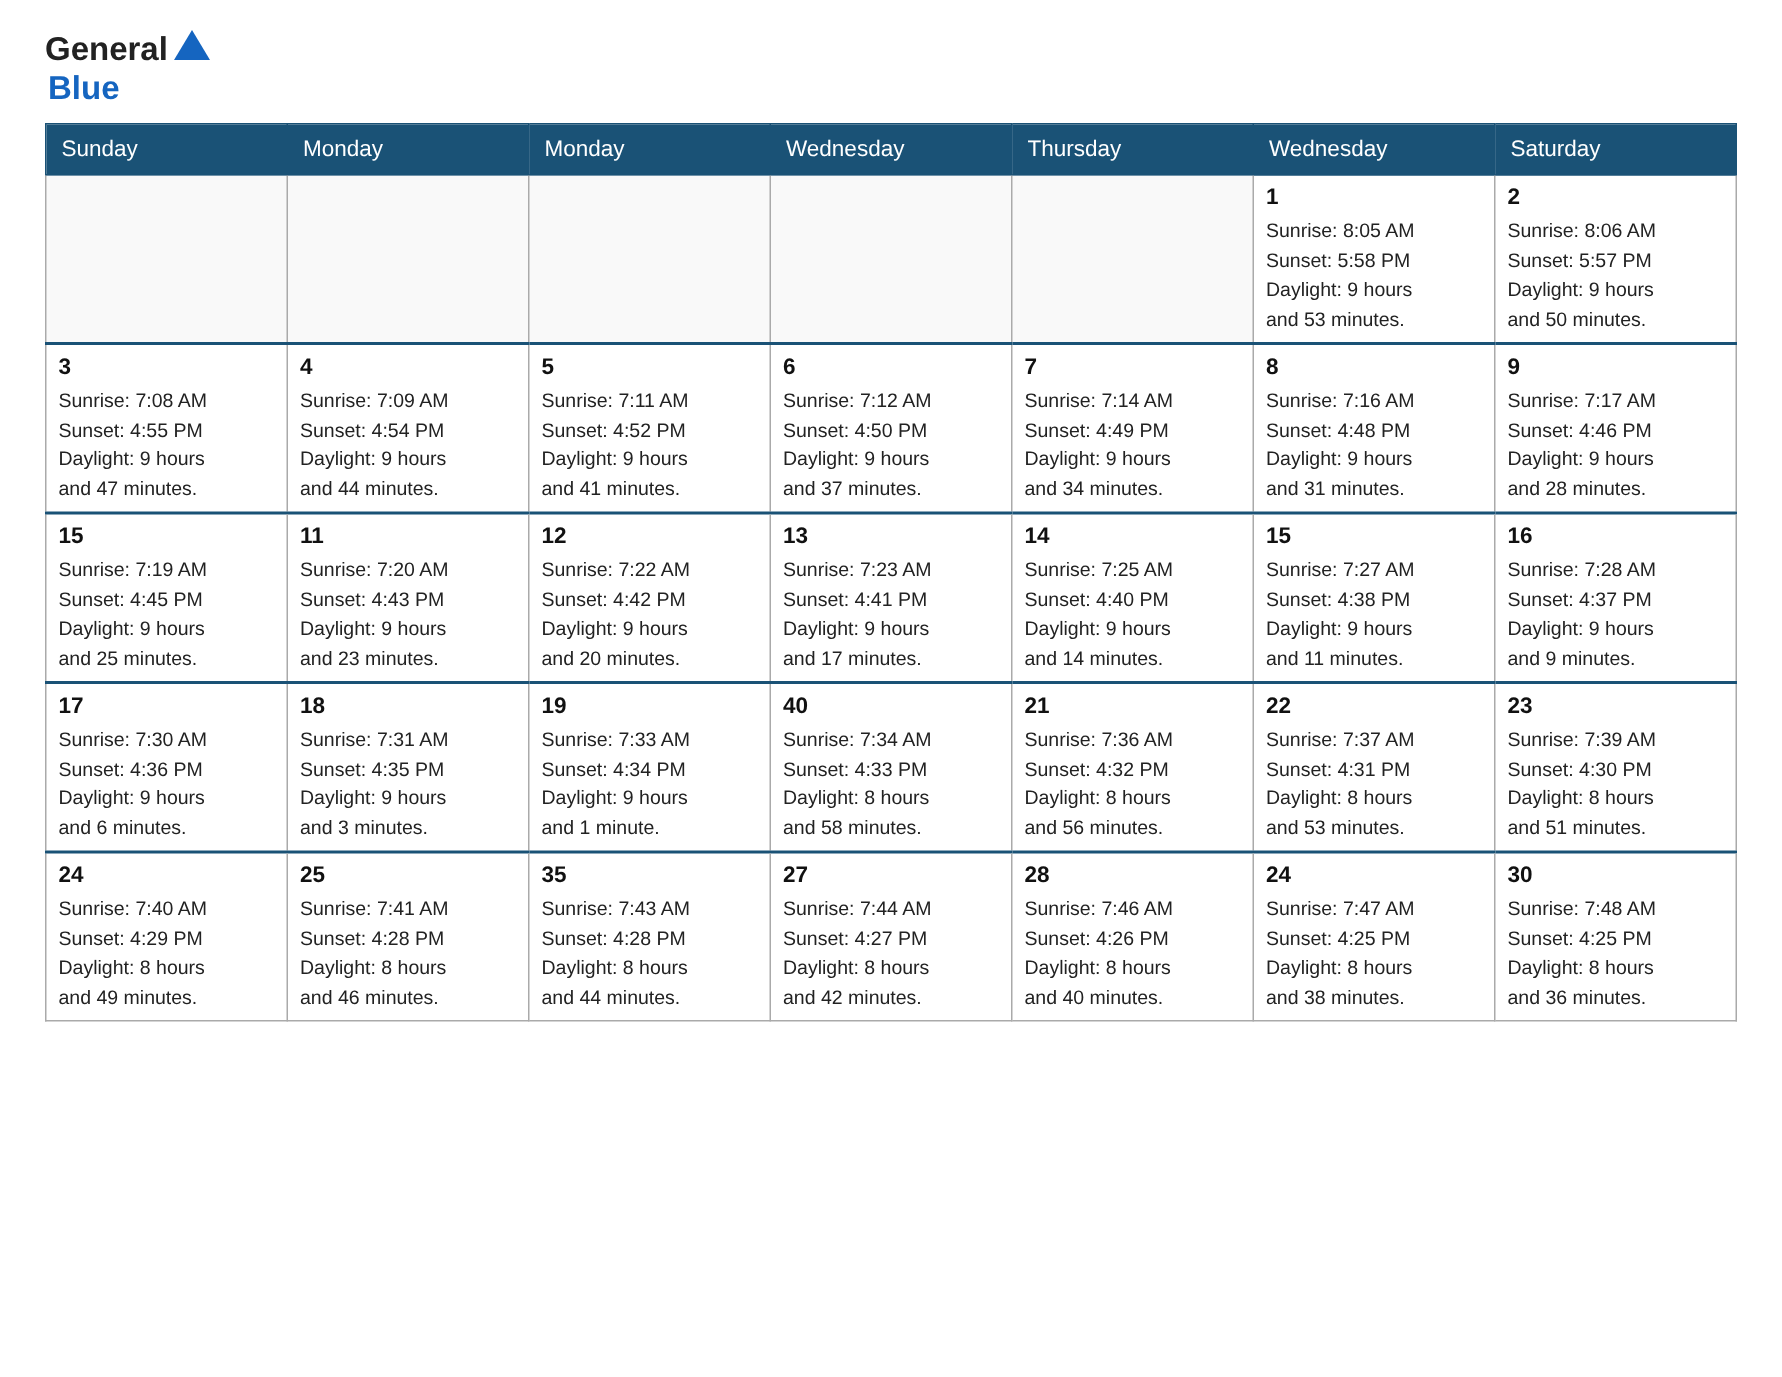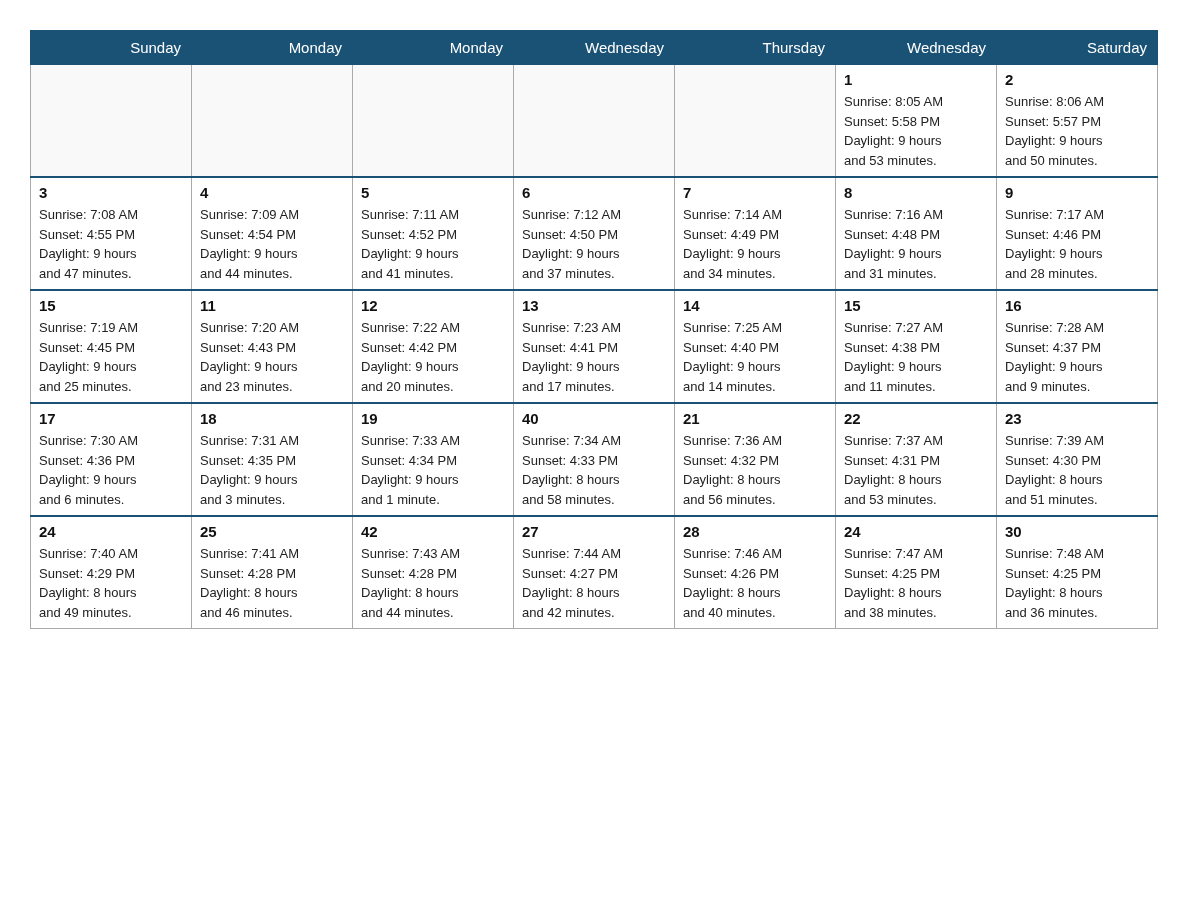--- a/index.html
+++ b/index.html
@@ -95,6 +95,15 @@
 <body>
 
 <div class="header">
+  <div class="logo-wrapper">
+    <div class="logo-line1">
+      <span class="logo-text-general">General</span>
+      <svg width="28" height="28" viewBox="0 0 28 28" style="margin-left:2px;margin-top:-2px;">
+        <polygon points="14,2 26,22 2,22" fill="#1565c0"></polygon>
+      </svg>
+    </div>
+    <div class="logo-line2">Blue</div>
+  </div>
 </div>
 
 <table class="calendar">

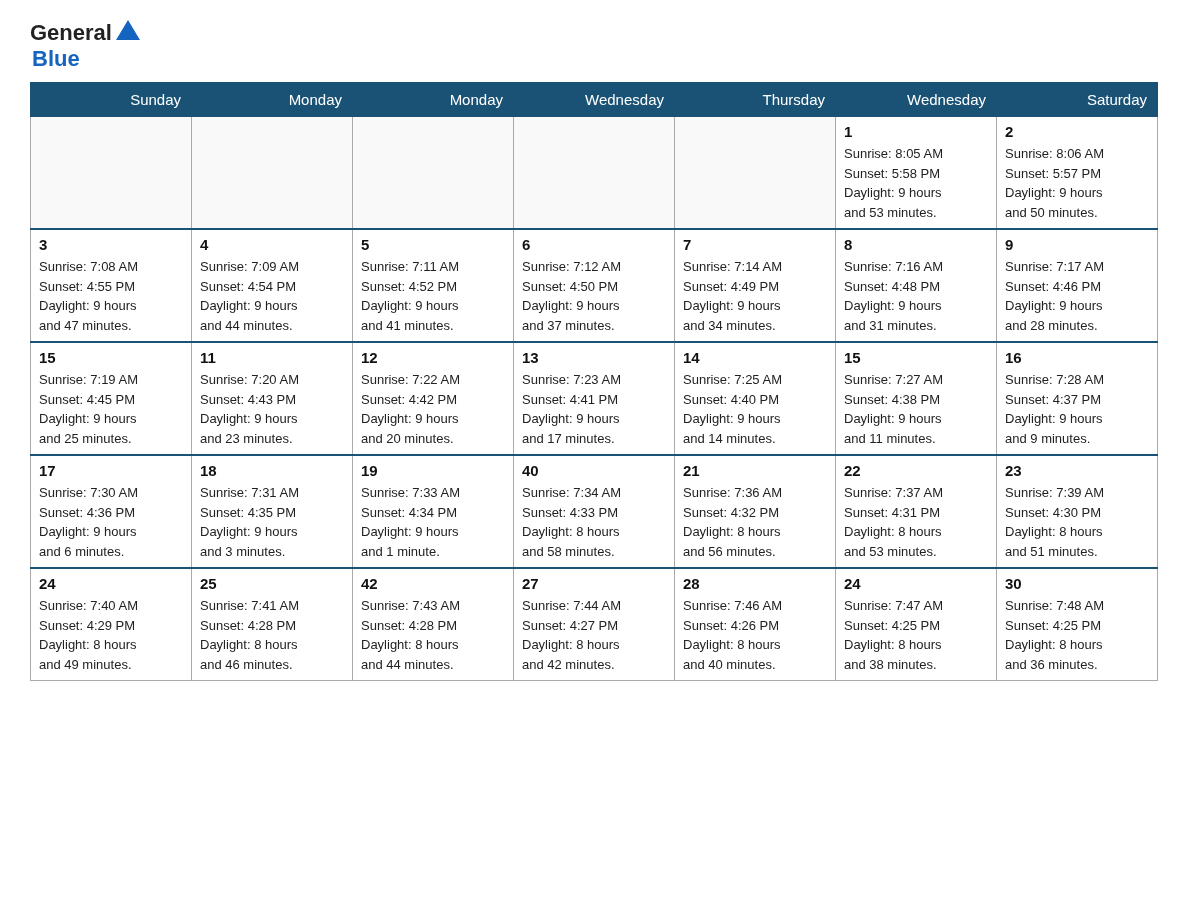--- a/index.html
+++ b/index.html
@@ -61,7 +61,7 @@
       font-size: 15px;
       font-weight: normal;
       padding: 8px 10px;
-      text-align: right;
+      text-align: left;
       border: 1px solid #1a5276;
       margin-left: 11px;
     }

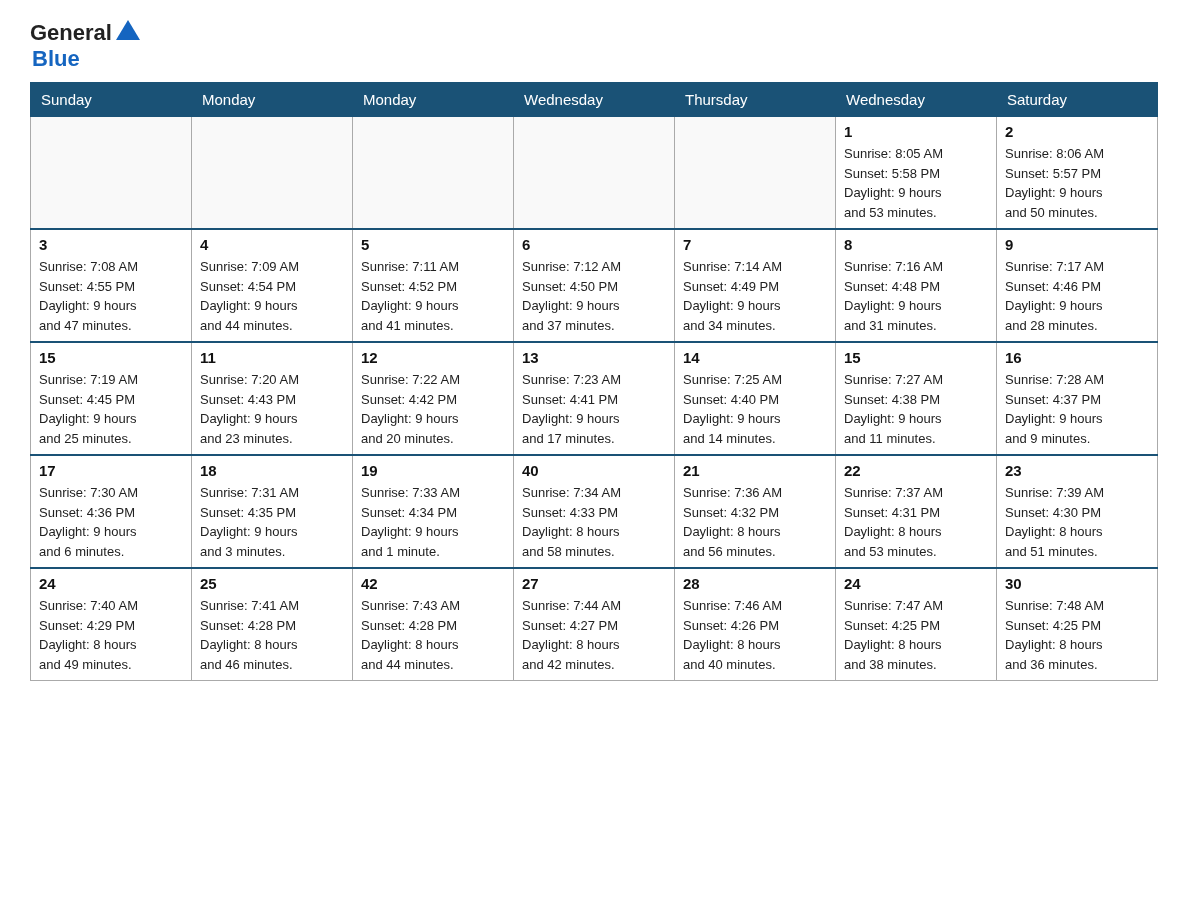--- a/index.html
+++ b/index.html
@@ -234,7 +234,7 @@
           <div class="day-info">Sunrise: 7:41 AM<br>Sunset: 4:28 PM<br>Daylight: 8 hours<br>and 46 minutes.</div>
         </td>
         <td>
-          <span class="day-number">42</span>
+          <span class="day-number">35</span>
           <div class="day-info">Sunrise: 7:43 AM<br>Sunset: 4:28 PM<br>Daylight: 8 hours<br>and 44 minutes.</div>
         </td>
         <td>

